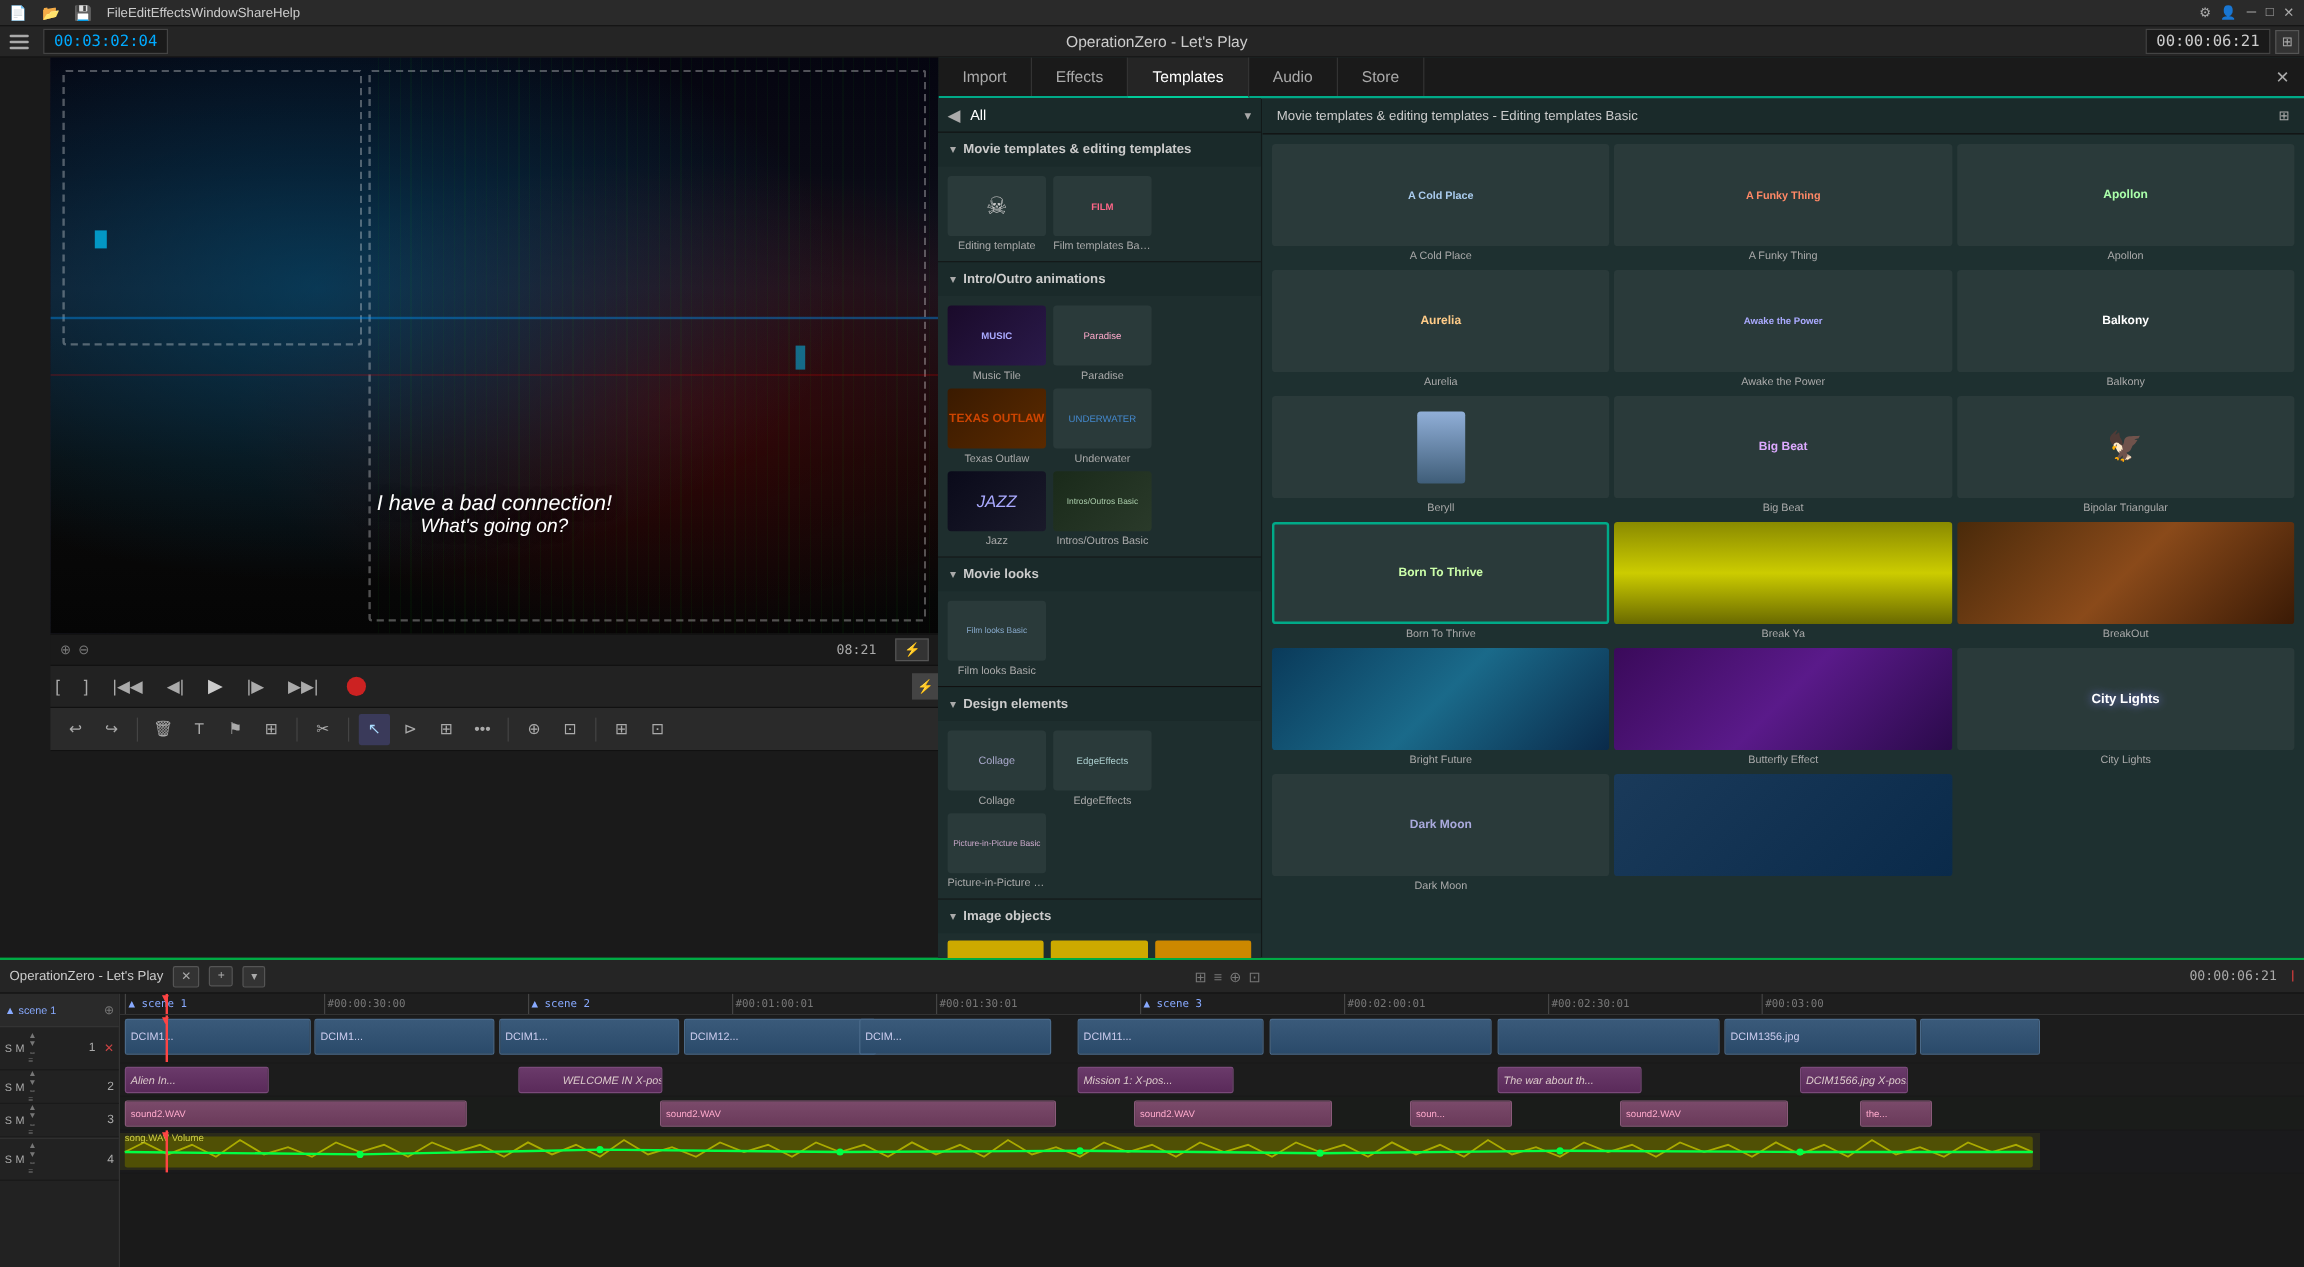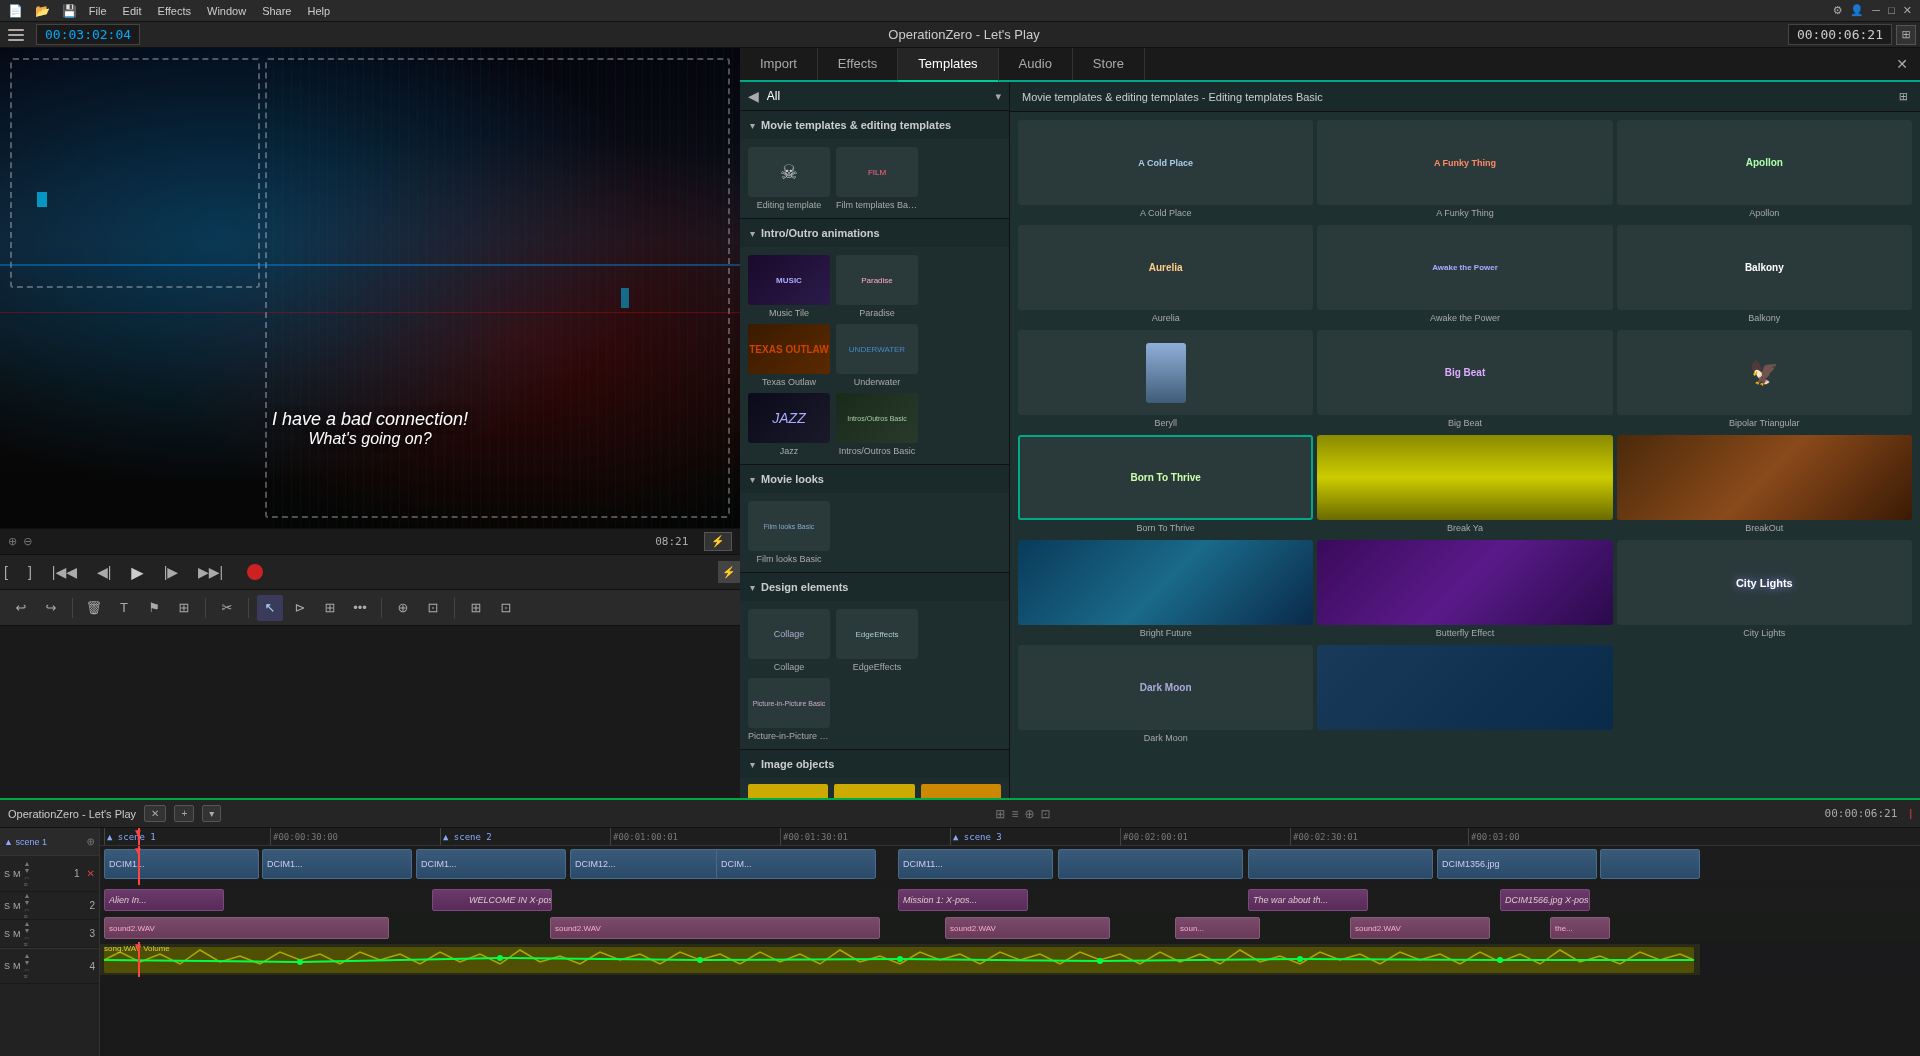--- a/index.html
+++ b/index.html
@@ -9,7 +9,7 @@
     #titlebar { background: #2a2a2a; height: 22px; display: flex; align-items: center; padding: 0 8px; border-bottom: 1px solid #111; }
     #titlebar .app-icons { display: flex; gap: 12px; margin-right: 12px; }
     #titlebar .app-icons span { color: #aaa; font-size: 12px; cursor: pointer; }
-    #titlebar .menu-items { display: flex; gap: 16px; font-size: 11px; color: #ccc; }
+    #titlebar .menu-items { display: flex; font-size: 11px; color: #ccc; }
     #titlebar .menu-items span { cursor: pointer; }
     #titlebar .window-controls { margin-left: auto; display: flex; gap: 8px; }
     #titlebar .window-controls span { color: #aaa; font-size: 11px; cursor: pointer; }

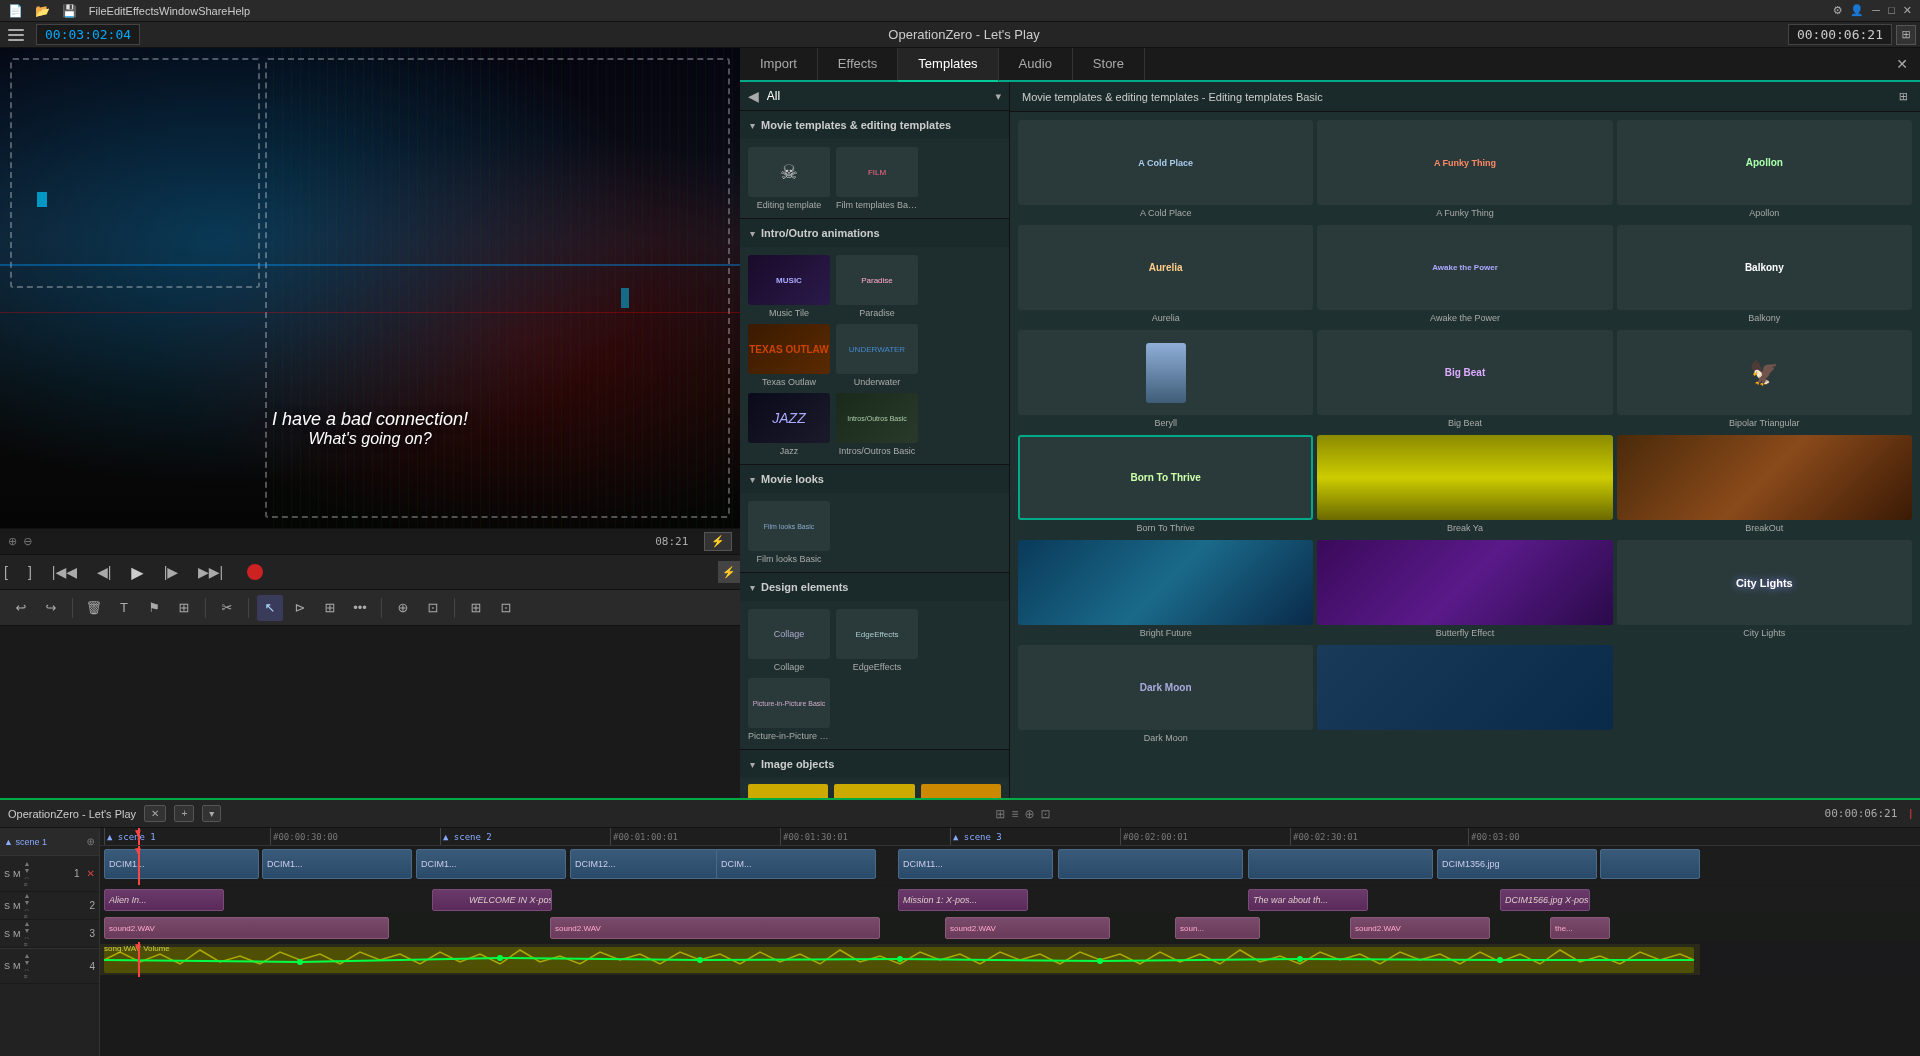--- a/index.html
+++ b/index.html
@@ -160,7 +160,7 @@
 
     
     .cat-skull { font-size: 20px; color: #ccc; }
-    .cat-film-label { color: #ff6688; font-size: 8px; font-weight: normal; }
+    .cat-film-label { color: #ff6688; font-size: 8px; font-weight: bold; }
     .cat-tex { font-size: 10px; font-weight: bold; color: #cc4400; }
     .cat-under { font-size: 8px; color: #4488cc; }
     .cat-jazz { font-size: 14px; color: #aaaaff; font-style: italic; }

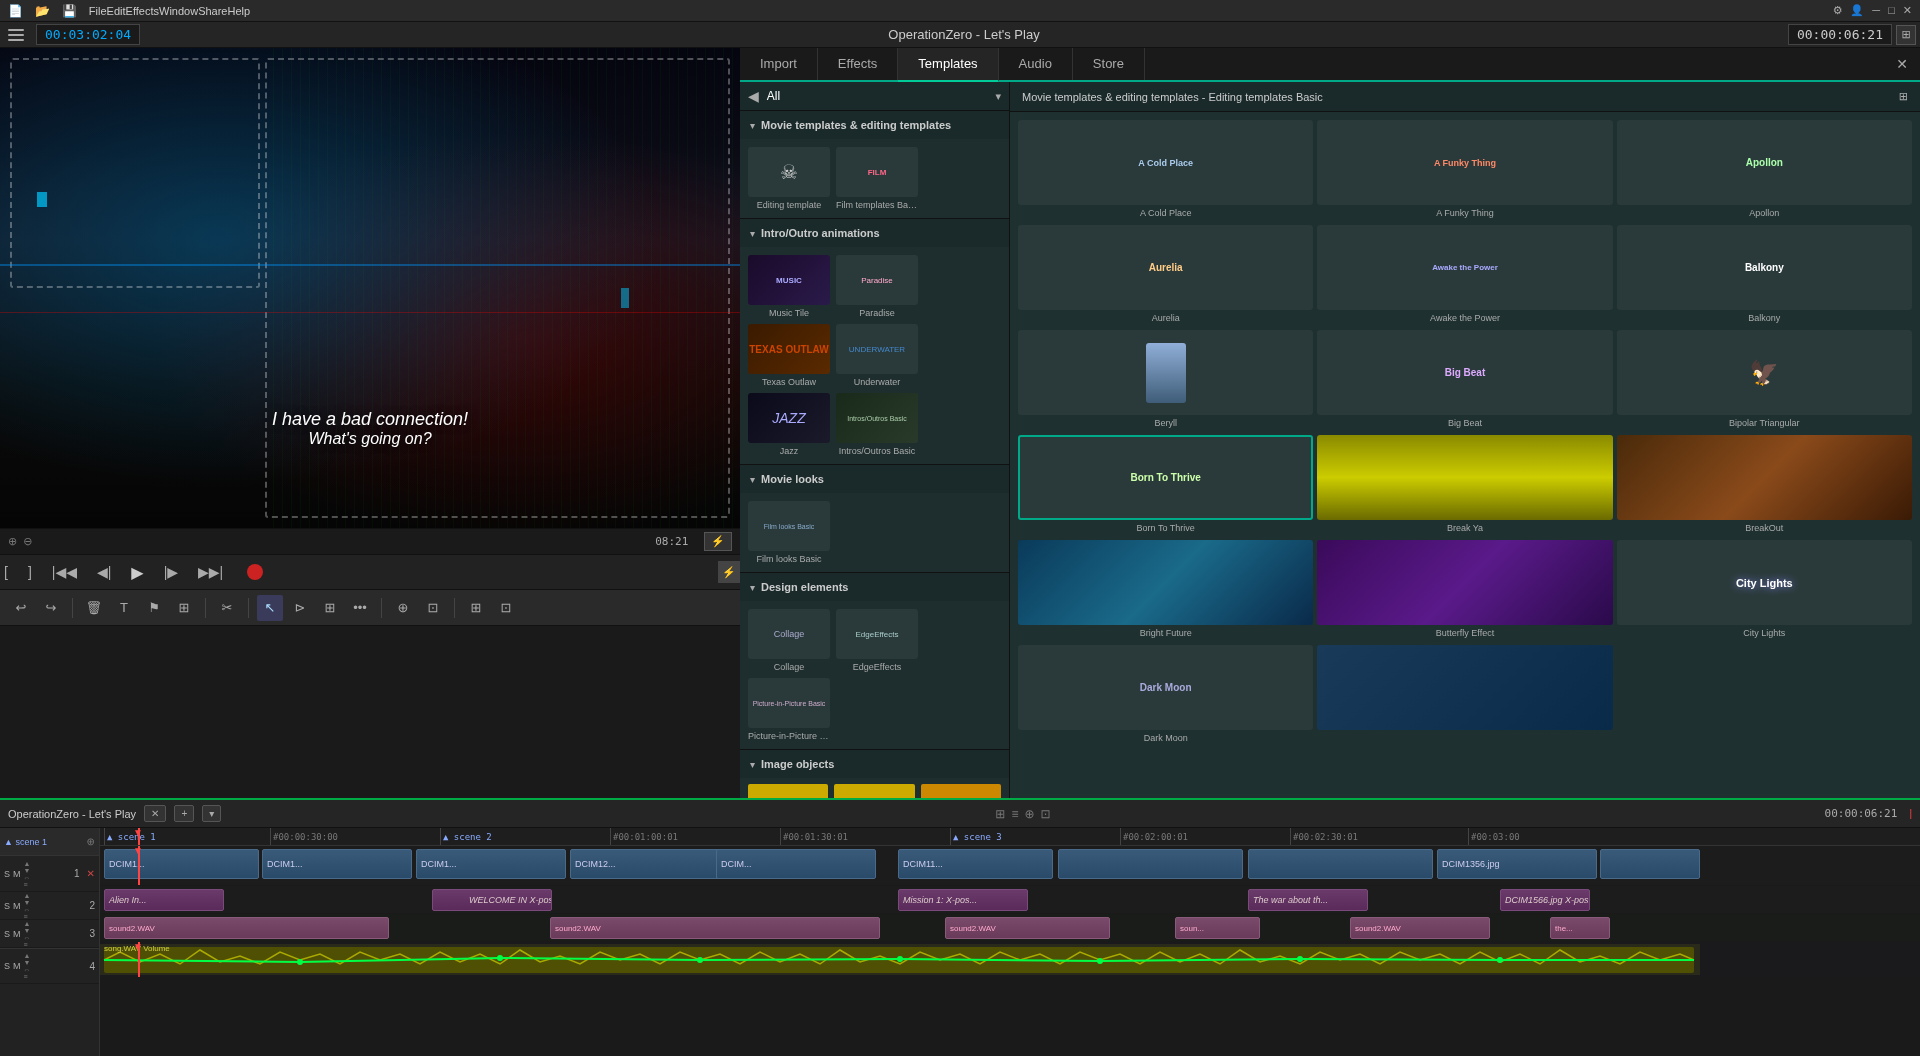--- a/index.html
+++ b/index.html
@@ -206,7 +206,7 @@
 
 <div id="main">
 
-  <div style="display:flex; flex-direction:column; flex: 0 0 740px;">
+  <div style="display:flex; flex-direction:column; flex: 0 0 740px; padding-left: 42px;">
 
     <div id="preview-video">
       <div class="glitch-overlay"></div>

